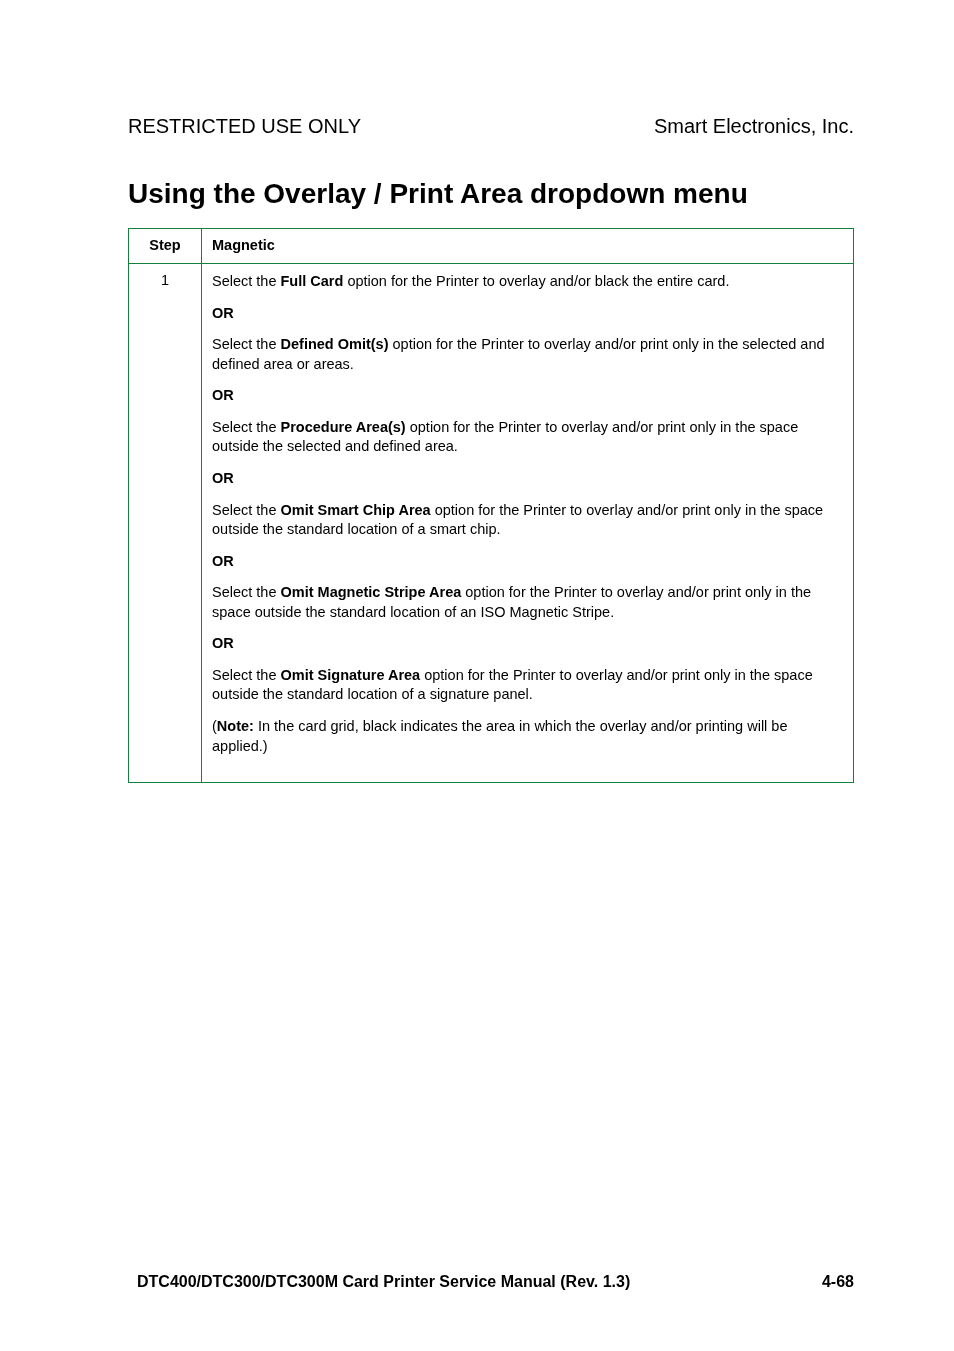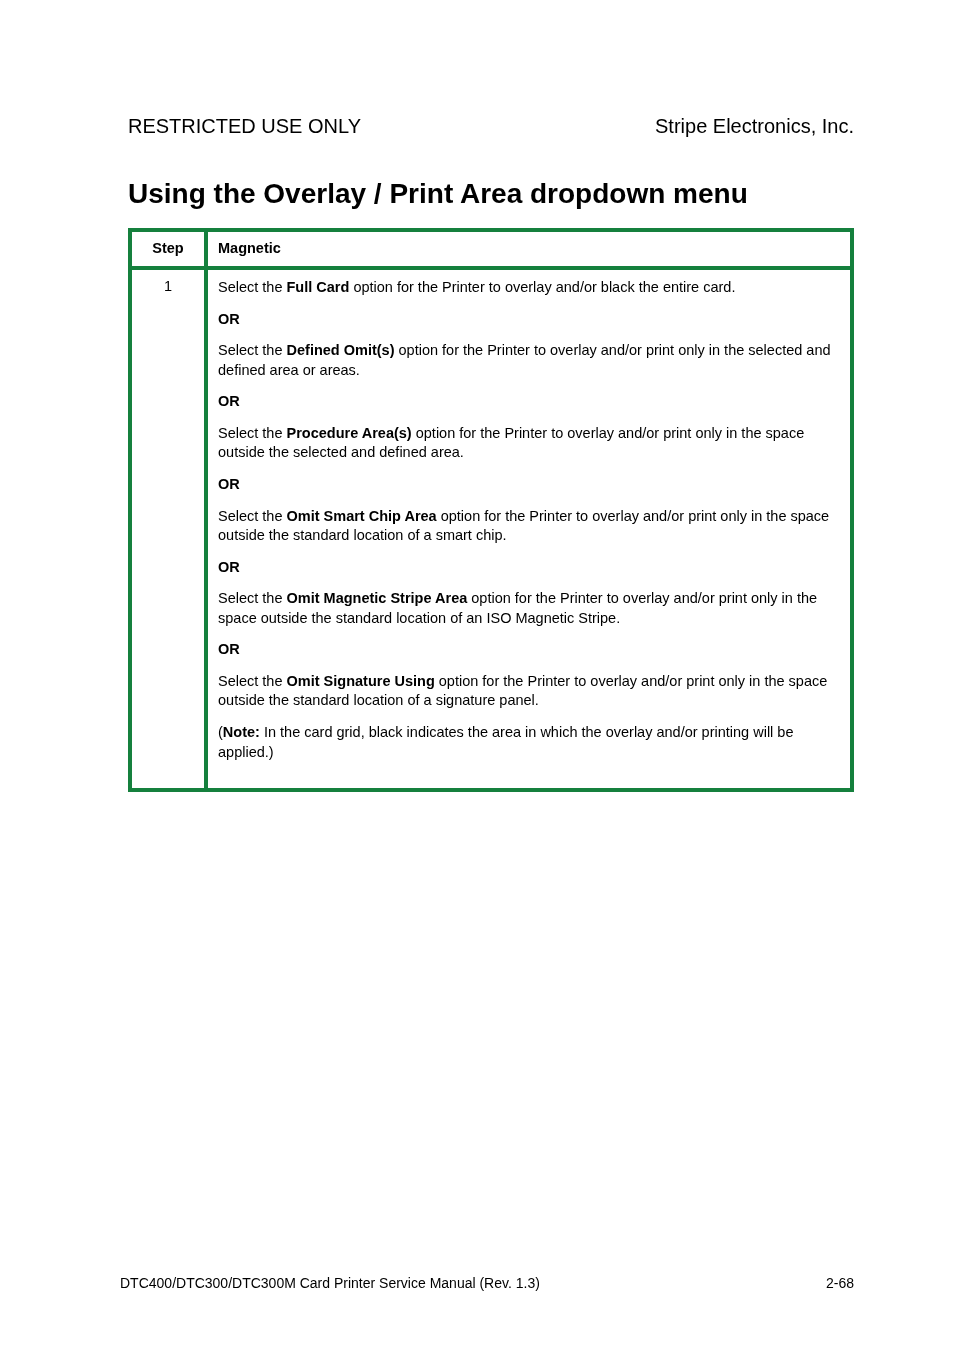--- a/index.html
+++ b/index.html
@@ -75,7 +75,7 @@
 
   <div class="header">
     <span>RESTRICTED USE ONLY</span>
-    <span>Stripe Electronics, Inc.</span>
+    <span>Smart Electronics, Inc.</span>
   </div>
 
   <div class="title">Using the Overlay / Print Area dropdown menu</div>

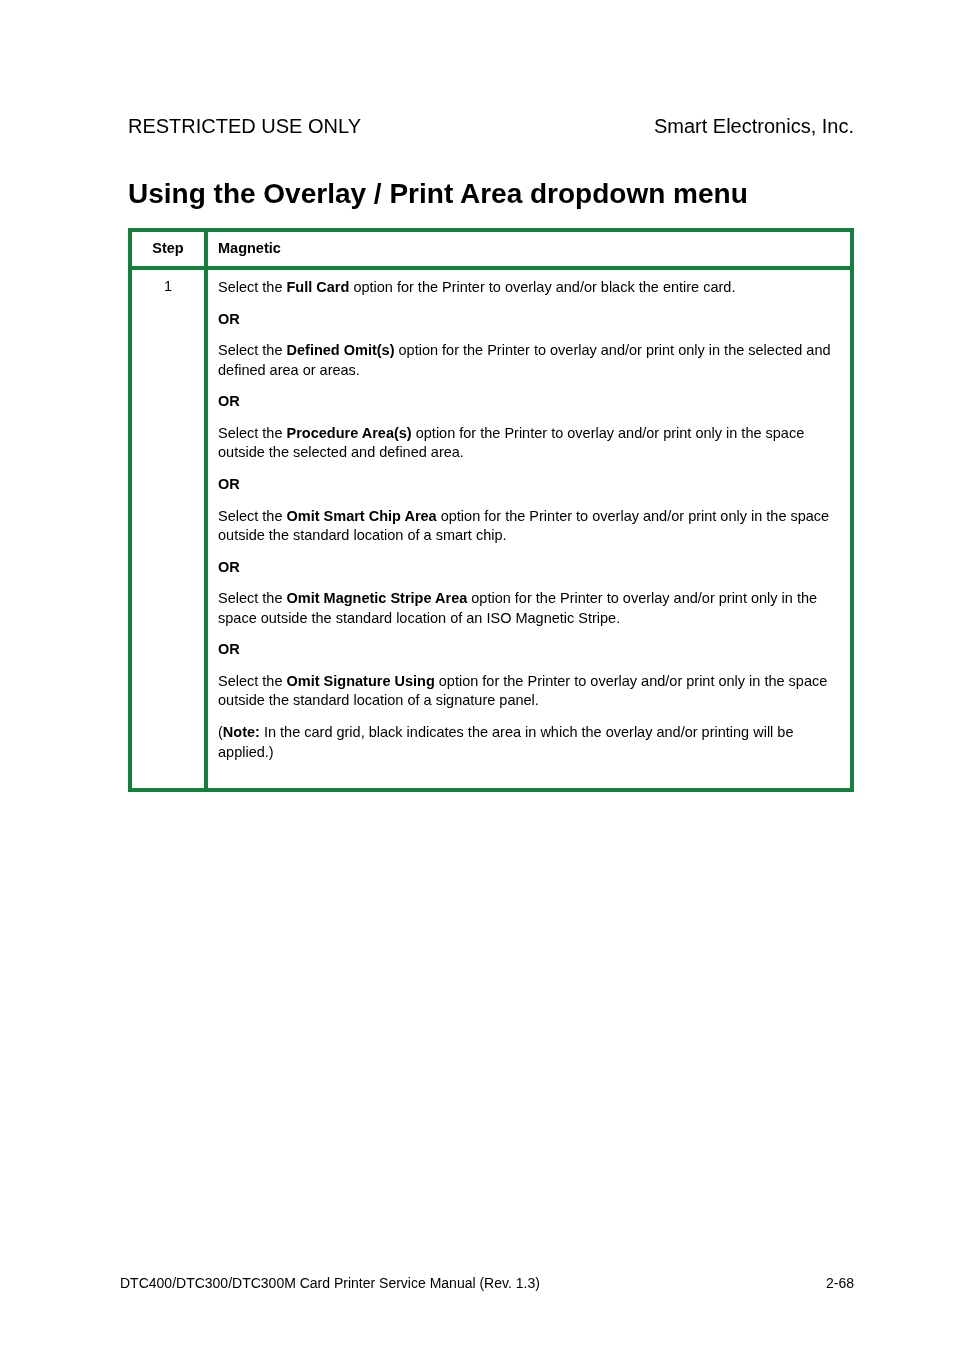--- a/index.html
+++ b/index.html
@@ -33,7 +33,7 @@
     font-size: 14.5px;
   }
   table.proc th, table.proc td {
-    border: 4px solid #15803d;
+    border: 1px solid #15803d;
     padding: 8px 10px 10px 10px;
     vertical-align: top;
     text-align: left;

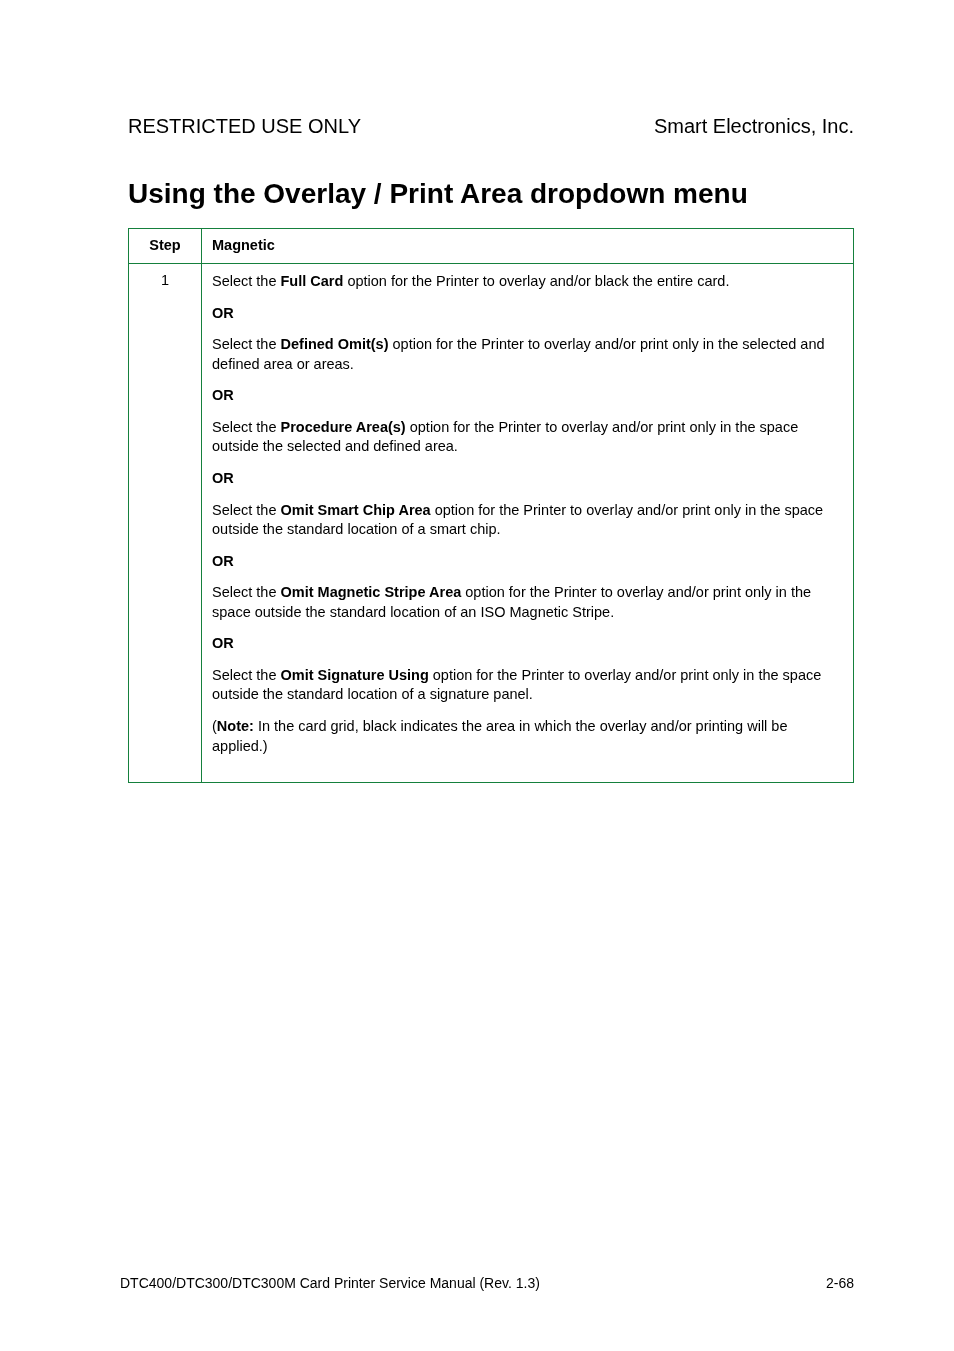--- a/index.html
+++ b/index.html
@@ -112,7 +112,7 @@
 
           <p class="para bold">OR</p>
 
-          <p class="para"><span>Select the </span><span class="bold">Omit Signature Using</span><span> option for the Printer to overlay and/or print only in the space outside the standard location of a signature panel.</span></p>
+          <p class="para"><span>Select the </span><span class="bold">Omit Signature Area</span><span> option for the Printer to overlay and/or print only in the space outside the standard location of a signature panel.</span></p>
 
           <p class="para"><span>(</span><span class="bold">Note:</span><span> In the card grid, black indicates the area in which the overlay and/or printing will be applied.)</span></p>
 

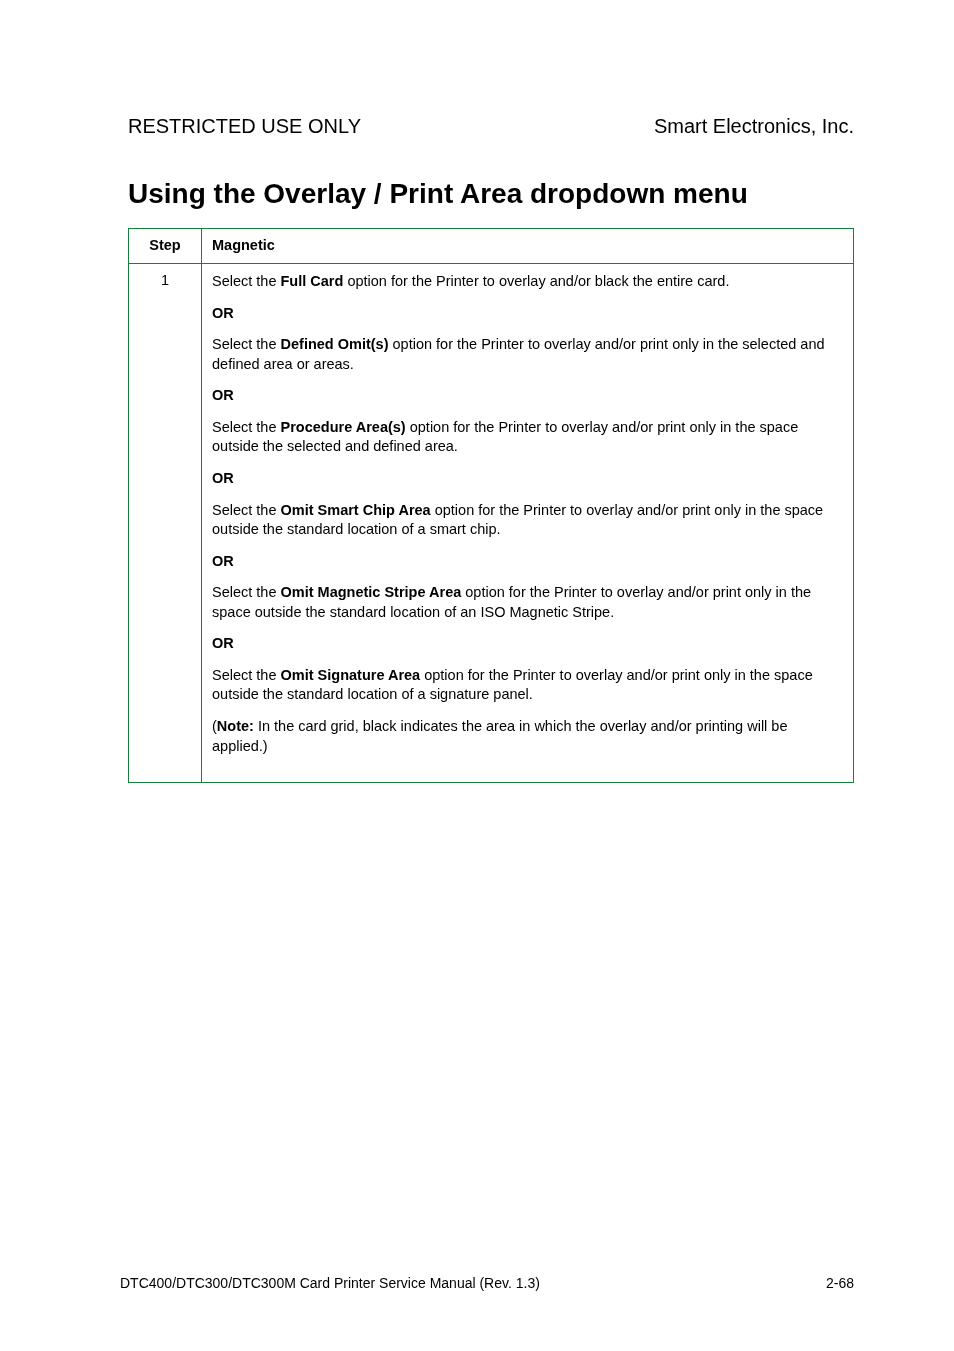--- a/index.html
+++ b/index.html
@@ -61,11 +61,12 @@
   .footer {
     position: absolute;
     bottom: 60px;
-    left: 120px;
+    left: 137px;
     right: 100px;
     display: flex;
     justify-content: space-between;
-    font-size: 14px;
+    font-size: 16px;
+    font-weight: bold;
   }
 </style>
 </head>

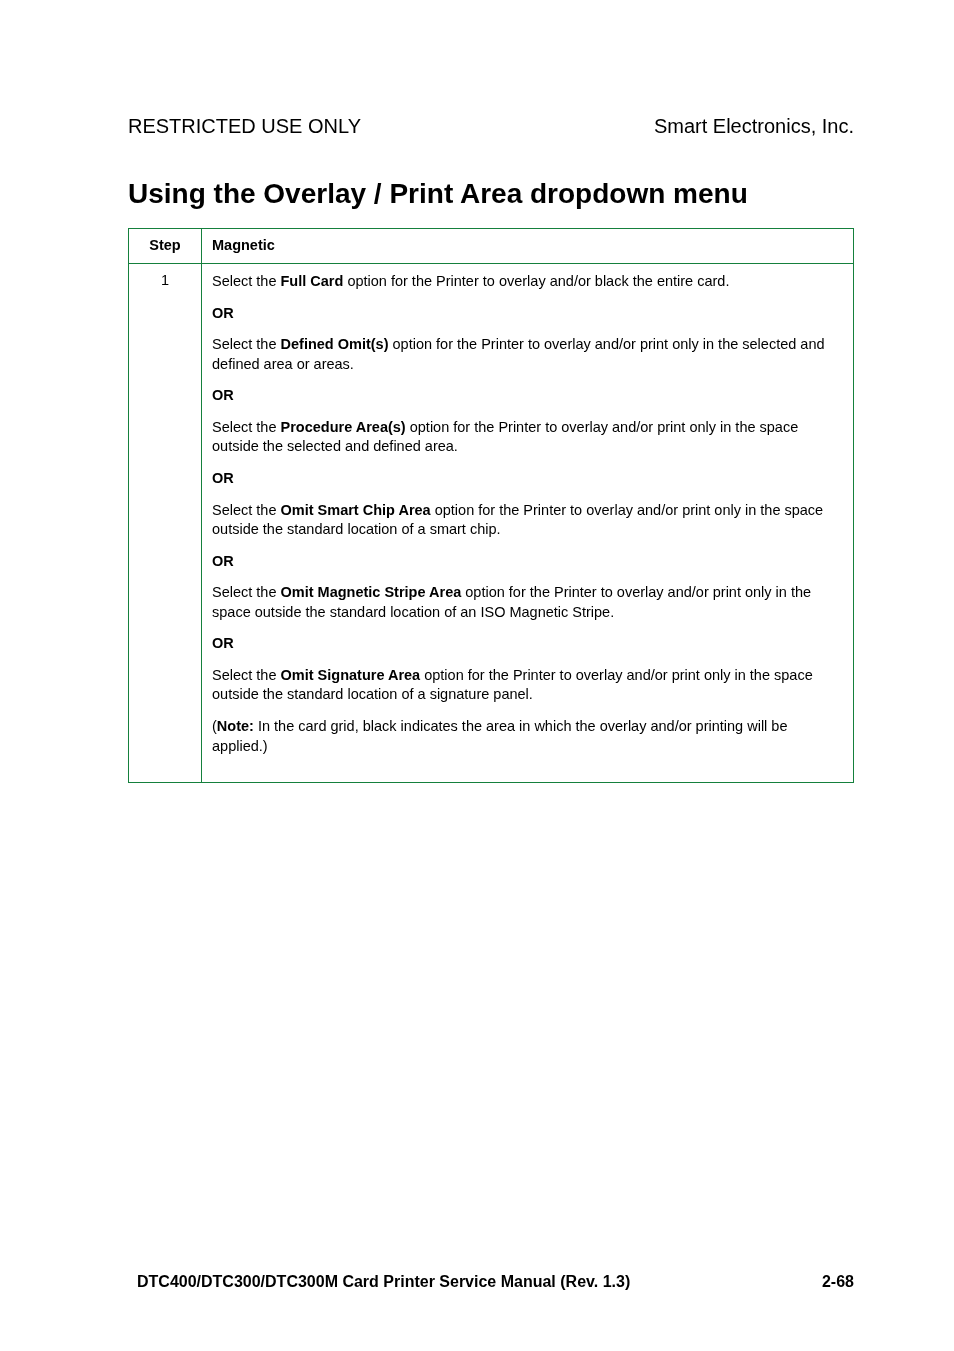--- a/index.html
+++ b/index.html
@@ -124,7 +124,7 @@
 
   <div class="footer">
     <span>DTC400/DTC300/DTC300M Card Printer Service Manual (Rev. 1.3)</span>
-    <span>2-68</span>
+    <span>4-68</span>
   </div>
 
 </div>

